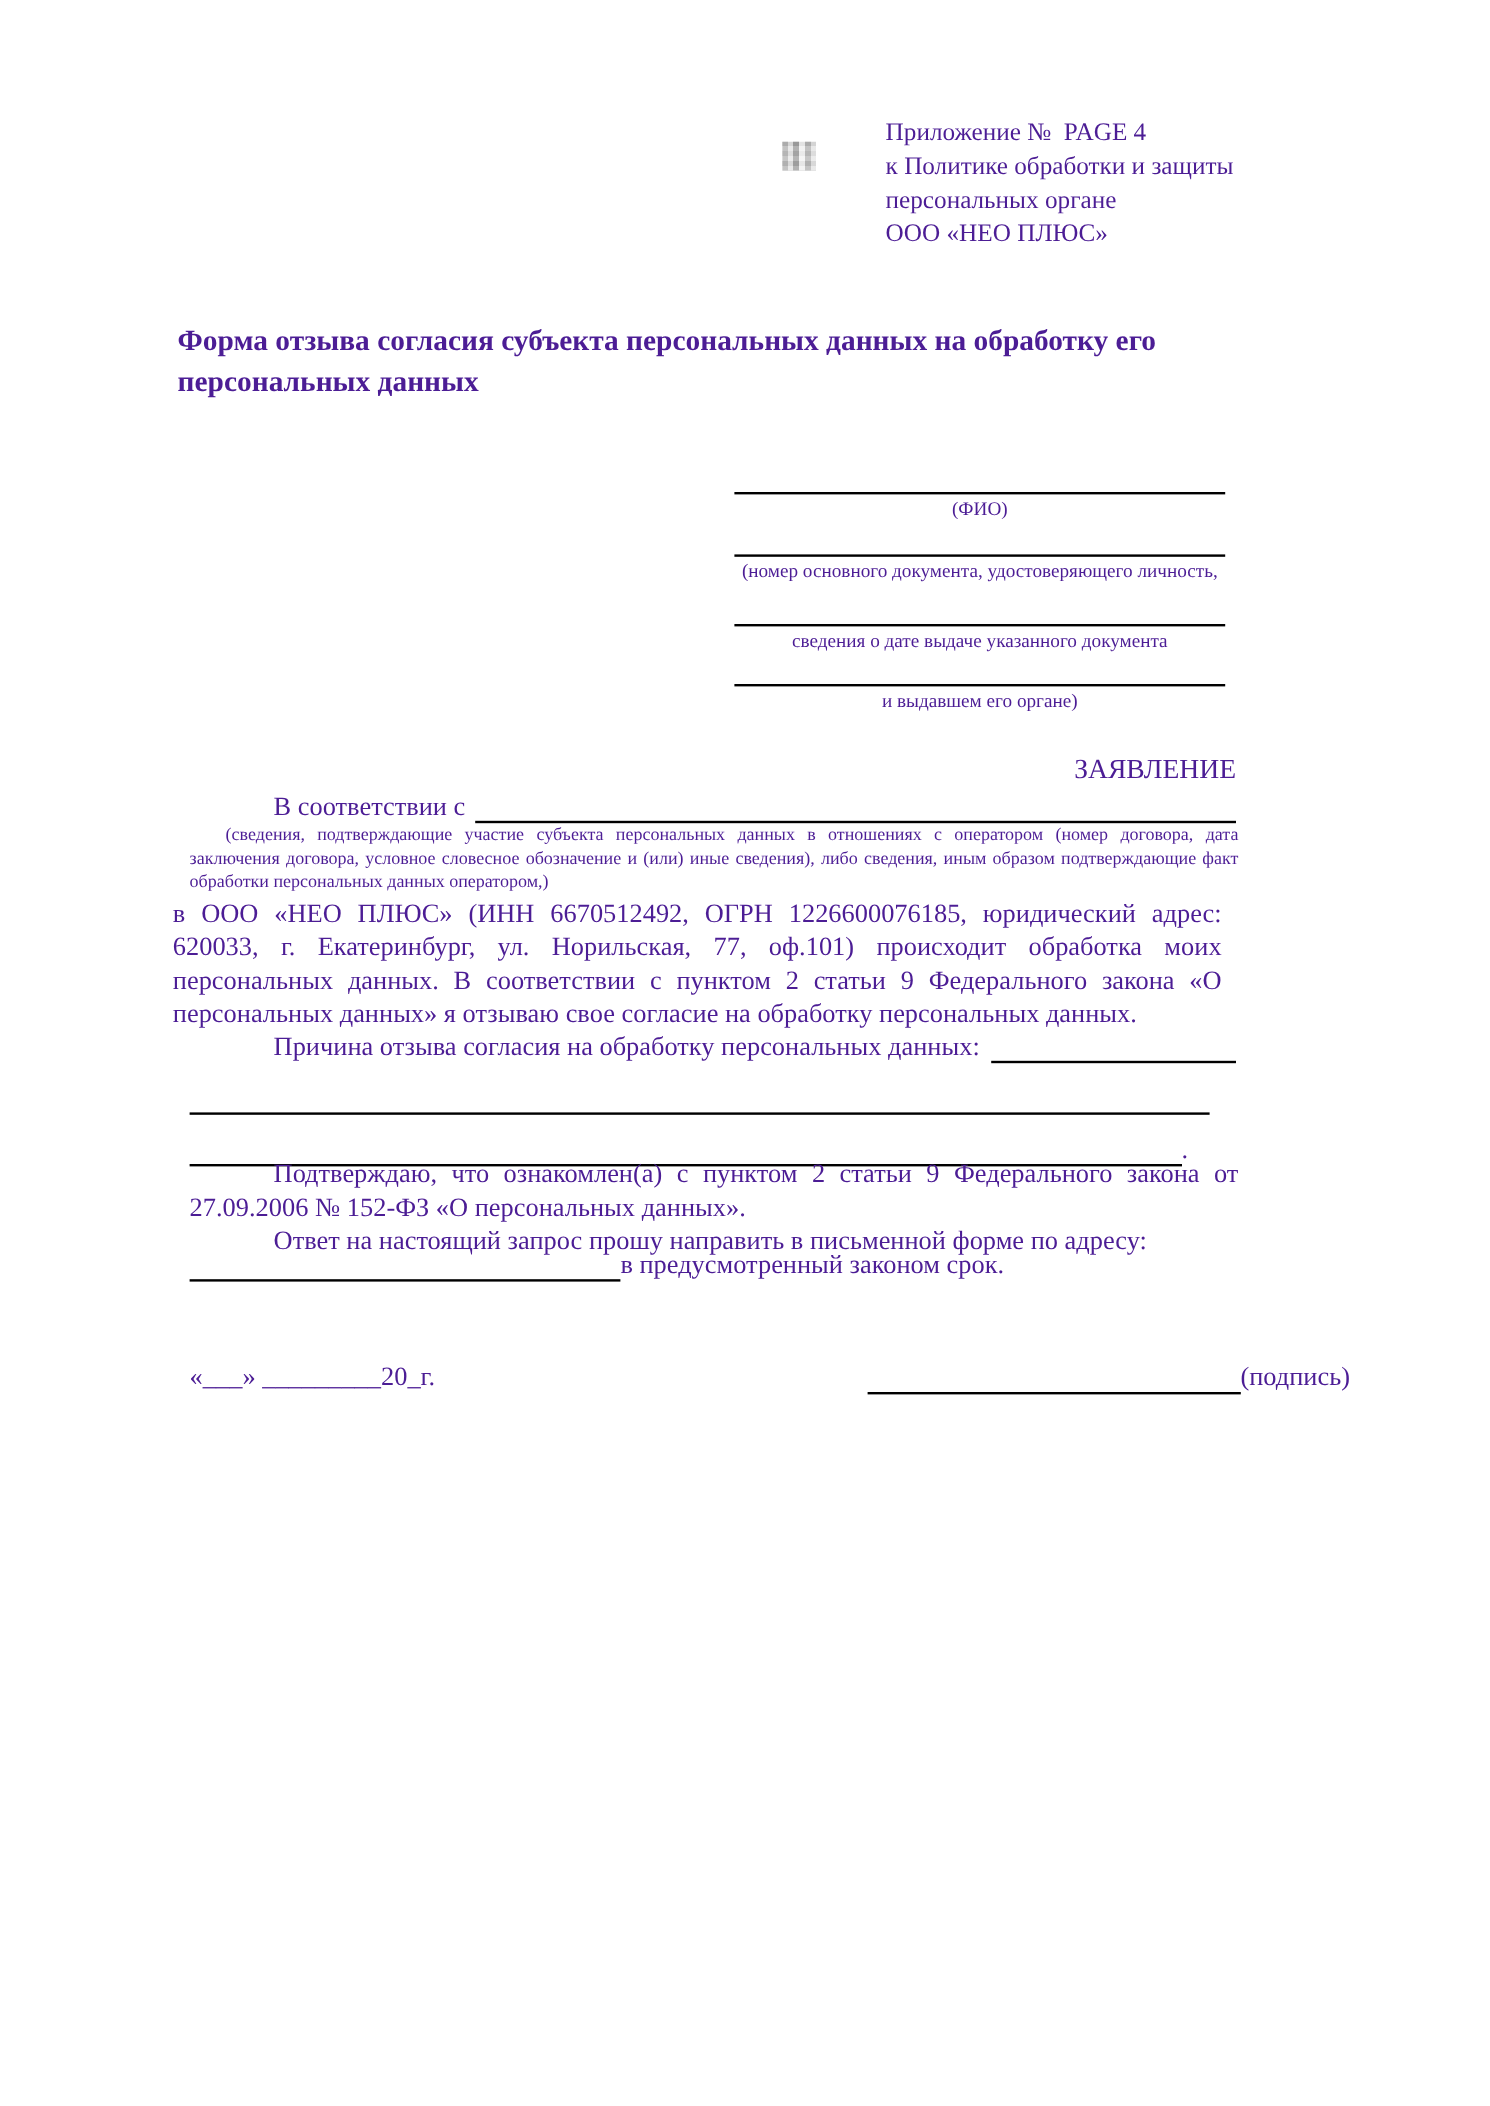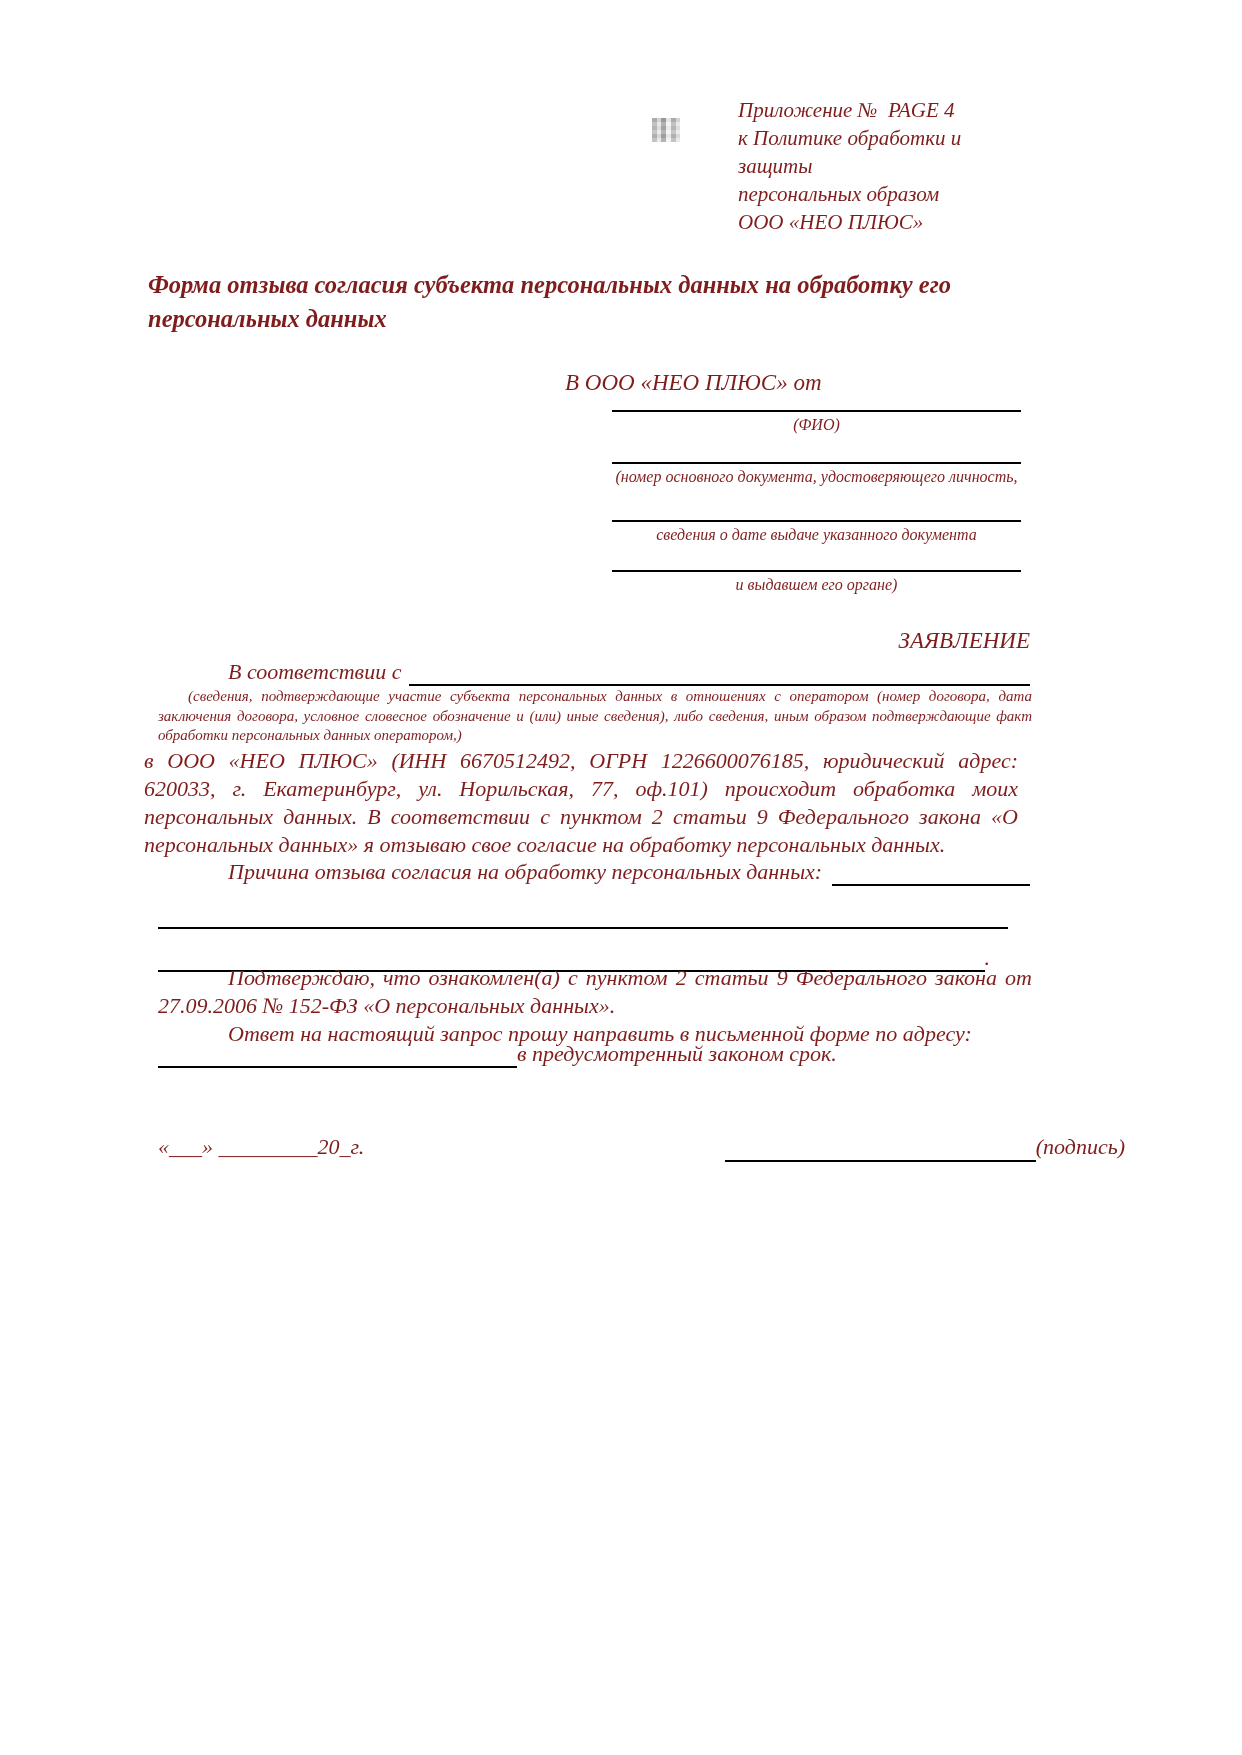--- a/index.html
+++ b/index.html
@@ -8,10 +8,9 @@
     width:1242px; height:1755px;
     margin:0 auto;
     background:#ffffff;
-    color:#7f1d1d;
+    color:#4c1d95;
     font-family:"Liberation Serif", serif;
     overflow:hidden;
-    font-style:italic;
   }
   .abs { position:absolute; }
 

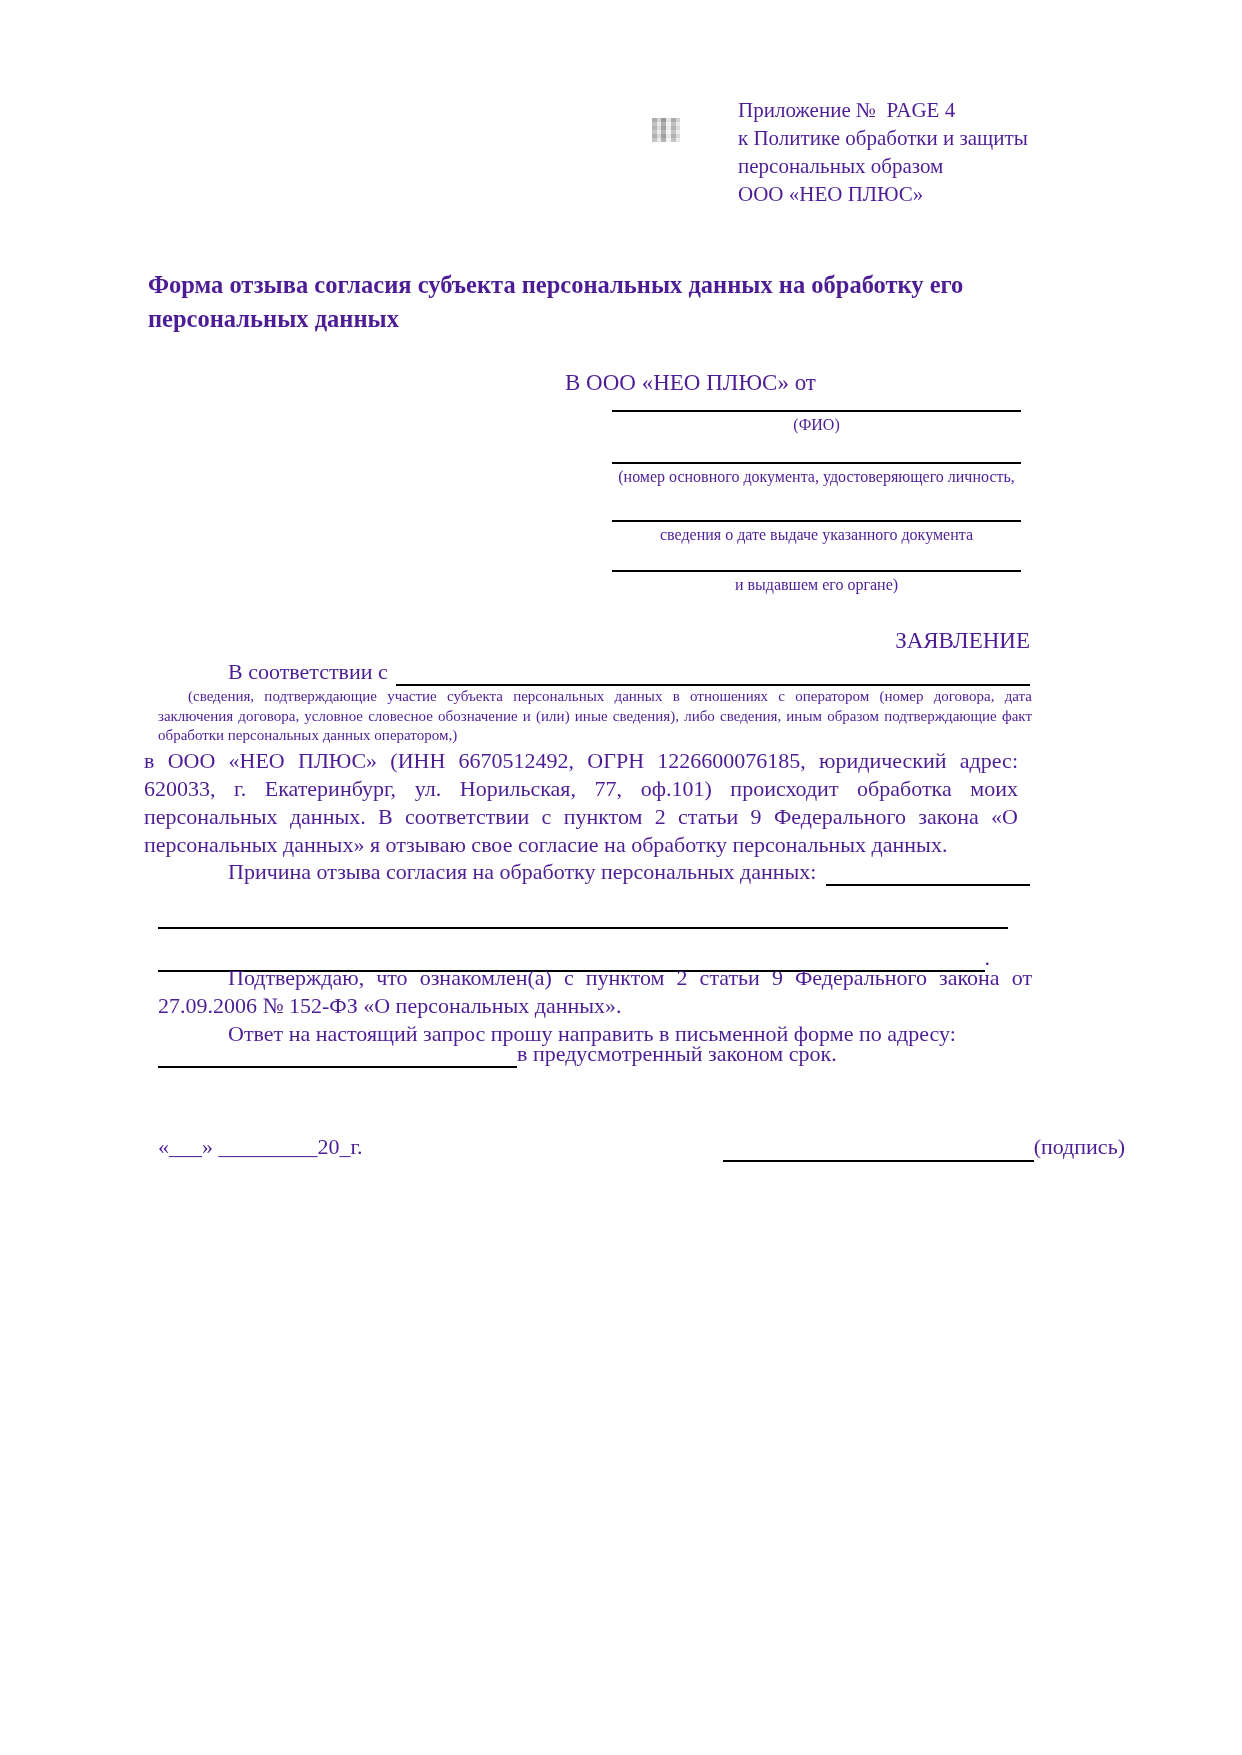--- a/index.html
+++ b/index.html
@@ -92,7 +92,7 @@
   <div class="abs ref-block">
     <div class="ref-line">Приложение №  PAGE 4</div>
     <div class="ref-line">к Политике обработки и защиты</div>
-    <div class="ref-line">персональных образом</div>
+    <div class="ref-line">персональных органе</div>
     <div class="ref-line">ООО «НЕО ПЛЮС»</div>
   </div>
 

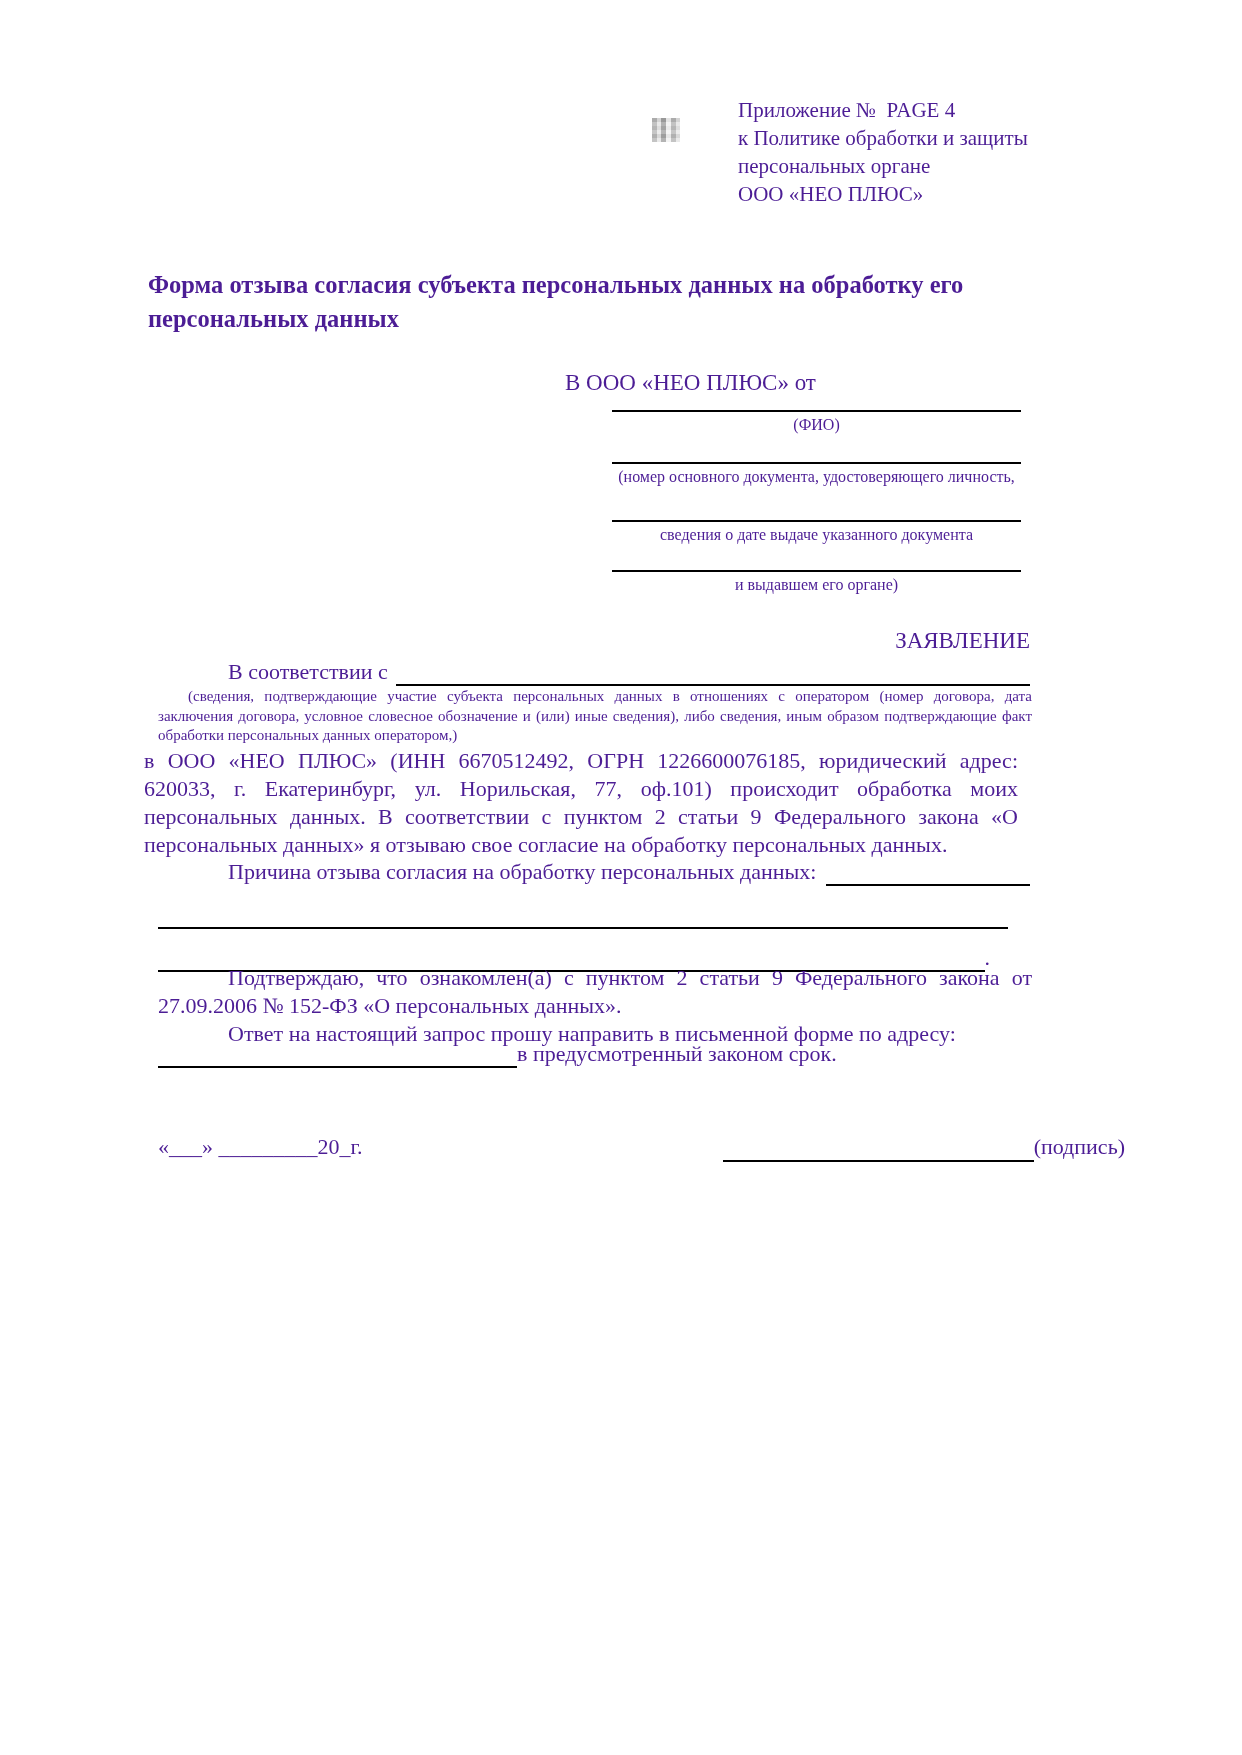--- a/index.html
+++ b/index.html
@@ -98,7 +98,6 @@
 
   <div class="abs doc-title">Форма отзыва согласия субъекта персональных данных на обработку его персональных данных</div>
 
-  <div class="abs addr-to">В ООО «НЕО ПЛЮС» от</div>
 
   <div class="abs rule addr-rule" style="top:410px"></div>
   <div class="abs addr-cap" style="top:415px">(ФИО)</div>

